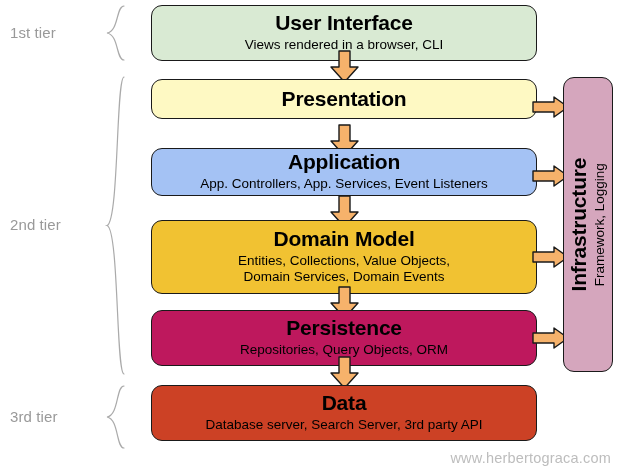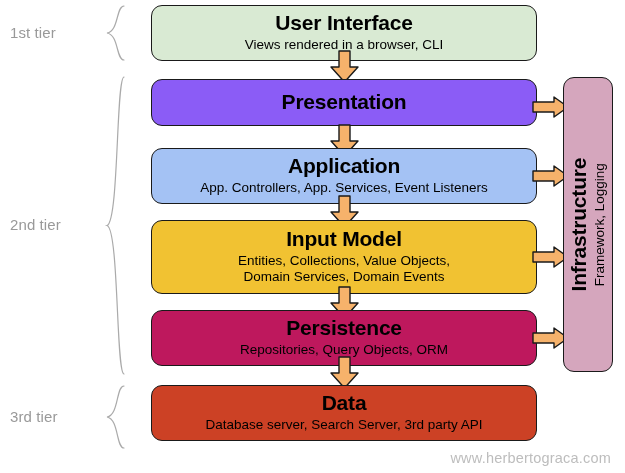--- a/index.html
+++ b/index.html
@@ -168,7 +168,7 @@
     </svg>
   </div>
 
-  <div class="layer" style="top:79px; height:47px; background:#8b5cf6;gap:48px;">
+  <div class="layer" style="top:79px; height:40px; background:#fef9c3;gap:48px;">
     <div class="layer-title">Presentation</div>
   </div>
 

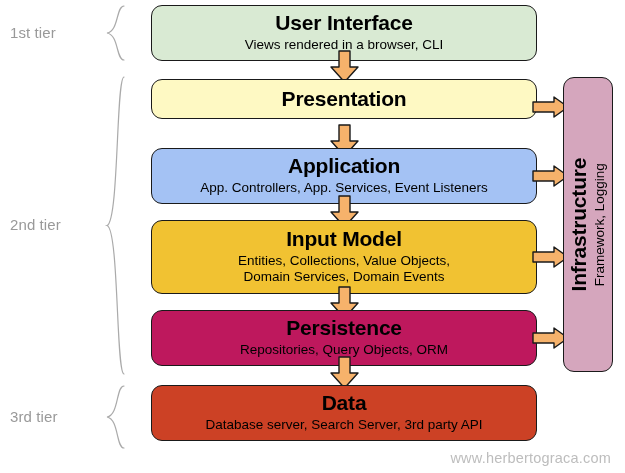--- a/index.html
+++ b/index.html
@@ -178,7 +178,7 @@
     </svg>
   </div>
 
-  <div class="layer" style="top:148px; height:56px; background:#a4c2f4;">
+  <div class="layer" style="top:148px; height:48px; background:#a4c2f4;">
     <div class="layer-title">Application</div>
     <div class="layer-sub">App. Controllers, App. Services, Event Listeners</div>
   </div>

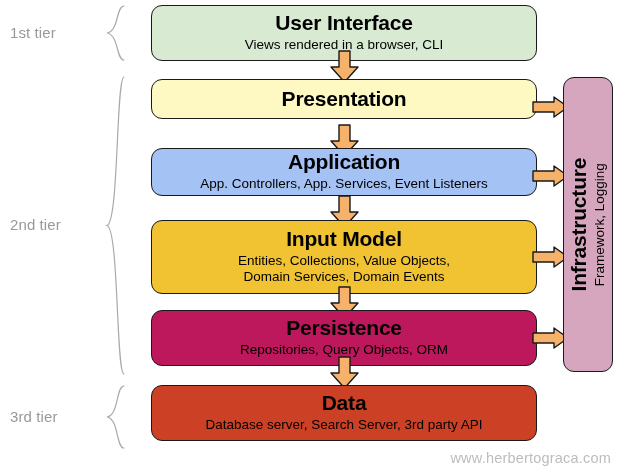--- a/index.html
+++ b/index.html
@@ -190,7 +190,7 @@
   </div>
 
   <div class="layer" style="top:220px; height:74px; background:#f1c232;">
-    <div class="layer-title">Input Model</div>
+    <div class="layer-title">Domain Model</div>
     <div class="layer-sub">Entities, Collections, Value Objects,</div>
     <div class="layer-sub" style="margin-top:0;">Domain Services, Domain Events</div>
   </div>

